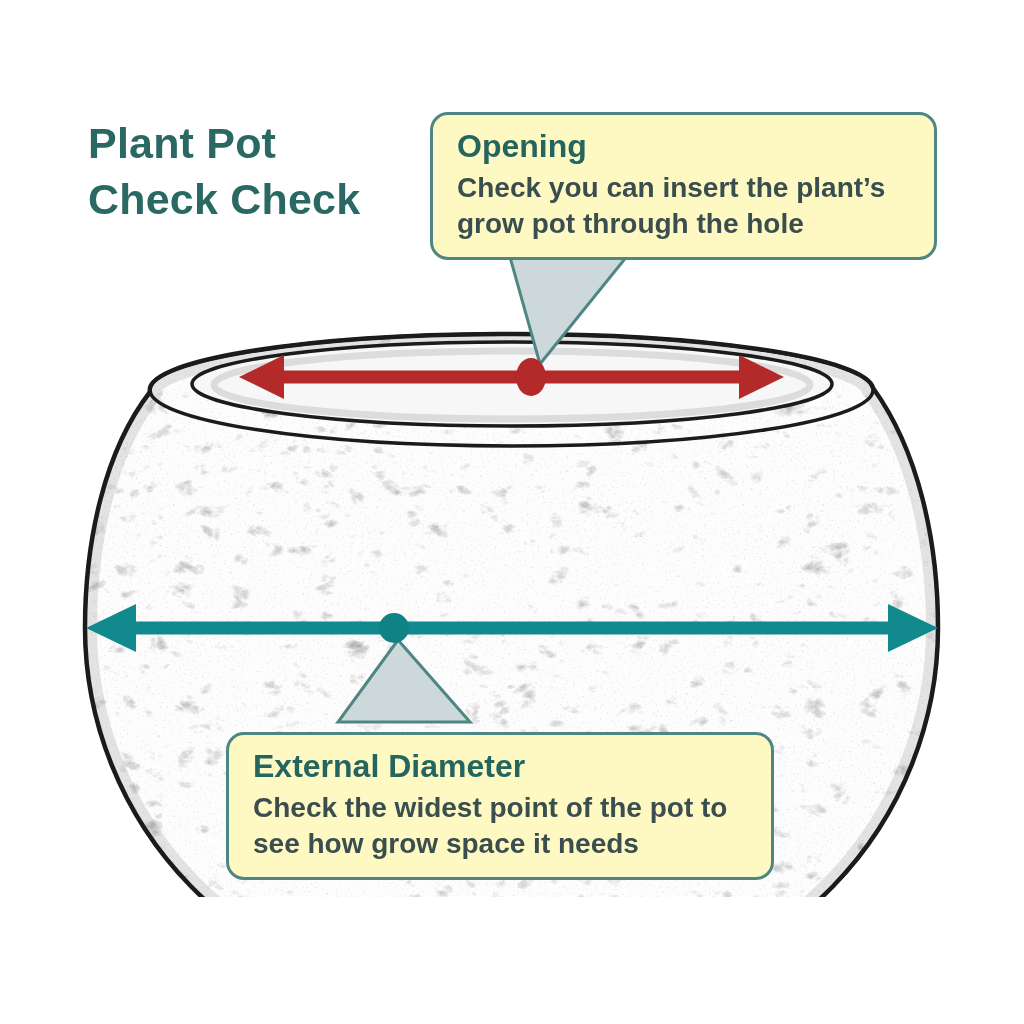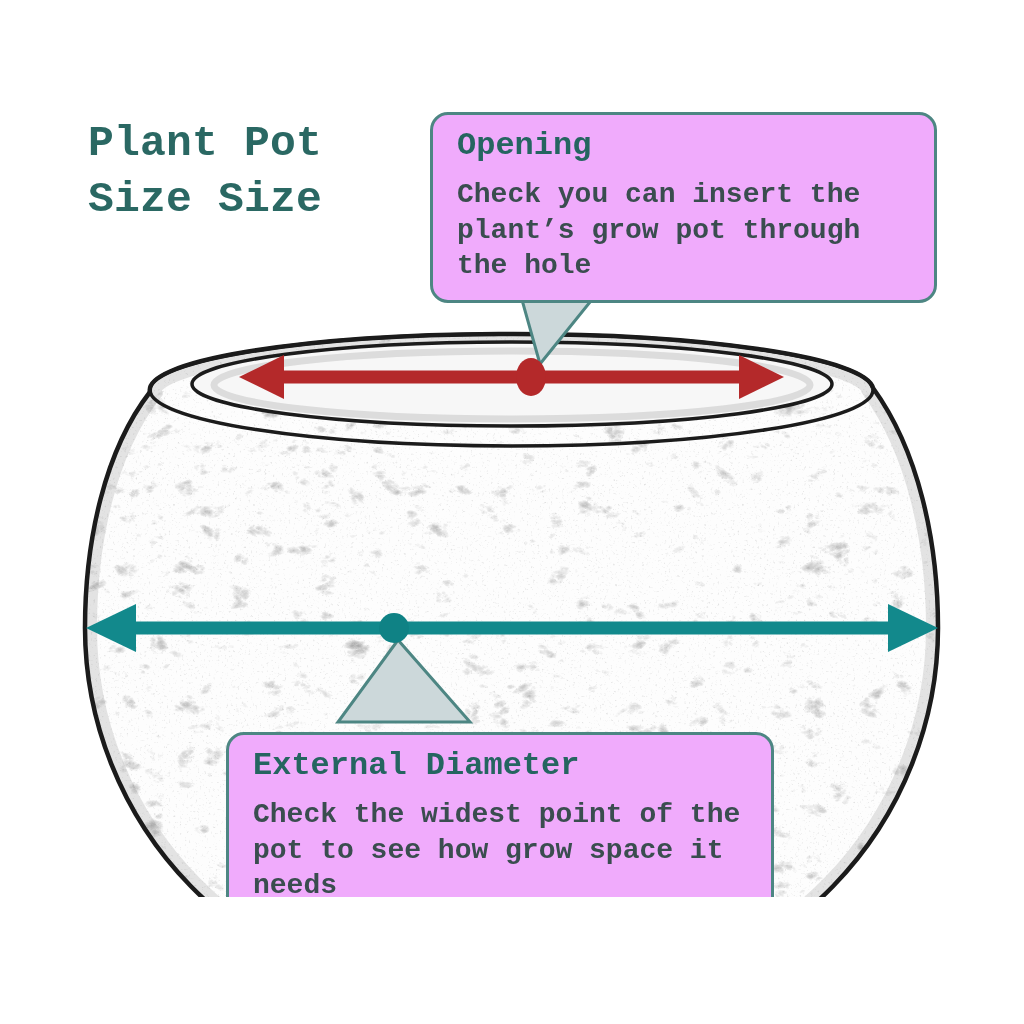--- a/index.html
+++ b/index.html
@@ -5,7 +5,7 @@
   html,body{margin:0;padding:0;background:#ffffff;}
   .canvas{
     position:relative;width:1024px;height:897px;background:#ffffff;
-    font-family:Liberation Mono, monospace;overflow:hidden;
+    font-family:Liberation Sans, sans-serif;overflow:hidden;
   }
   .diagram-svg{position:absolute;left:0;top:0;}
   .page-title{

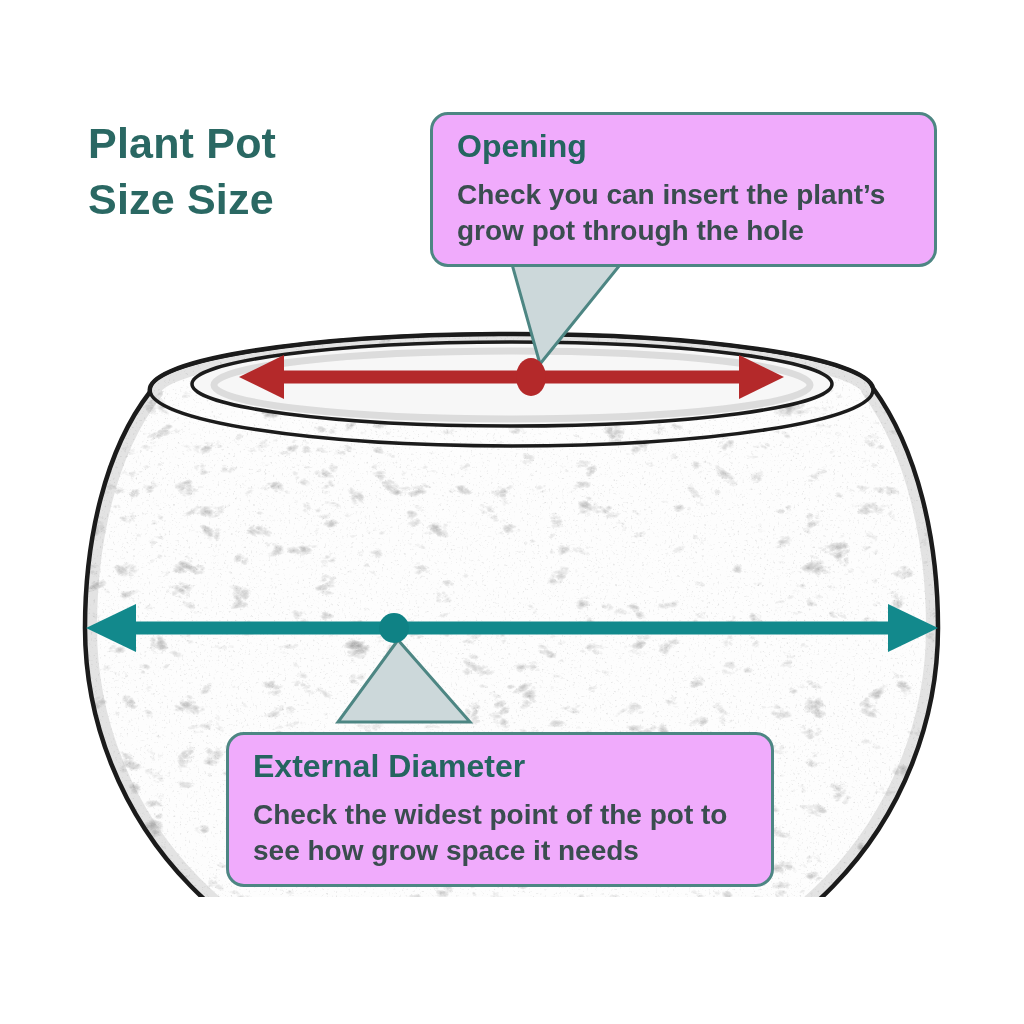--- a/index.html
+++ b/index.html
@@ -13,7 +13,7 @@
     font-size:43px;font-weight:700;color:#2a6863;line-height:1.3;letter-spacing:0.2px;
   }
   .callout{
-    position:absolute;background:#f0abfc;border:3px solid #4d8683;border-radius:18px;
+    position:absolute;background:#fef9c3;border:3px solid #4d8683;border-radius:18px;
     padding:12px 22px 16px 24px;box-sizing:border-box;
   }
   .callout h2{

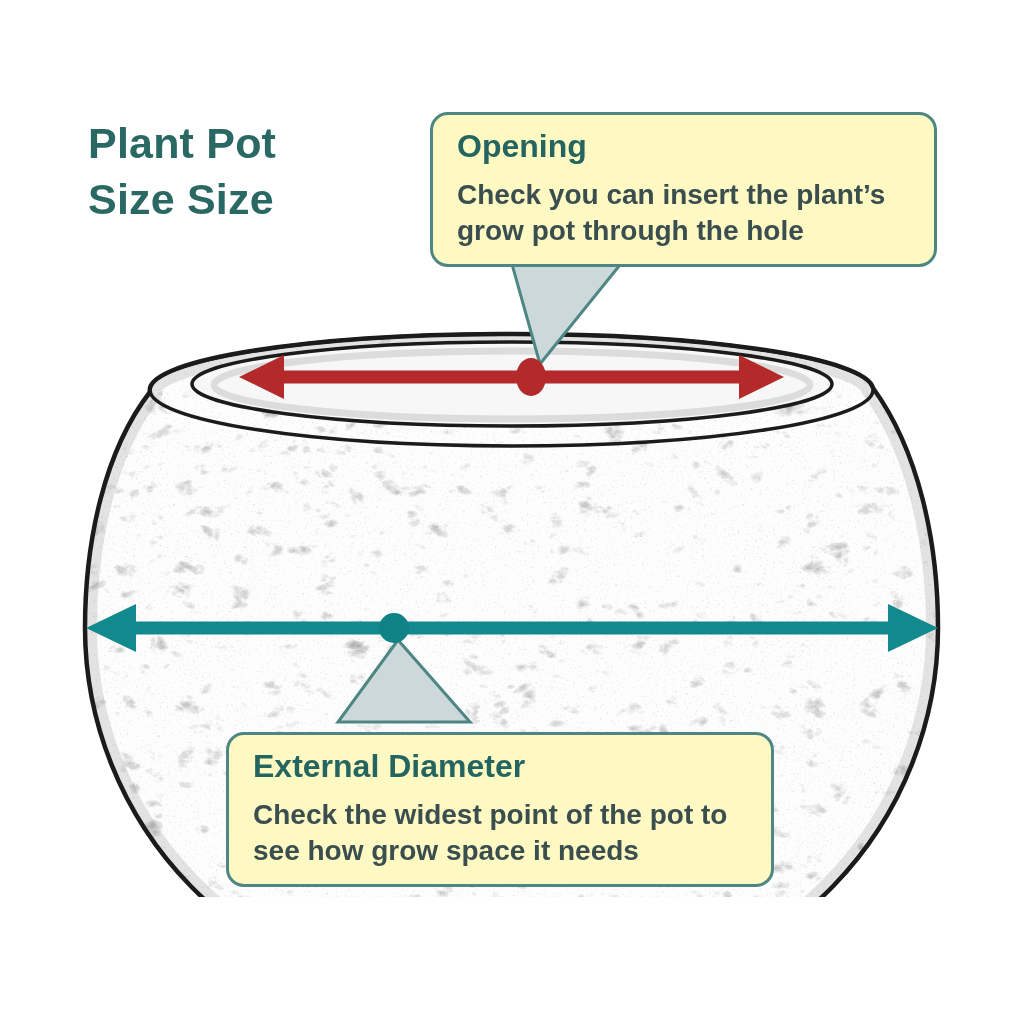--- a/index.html
+++ b/index.html
@@ -101,7 +101,7 @@
 
   <div class="page-title">
     <div>Plant Pot</div>
-    <div>Size Size</div>
+    <div>Check Check</div>
   </div>
 
   <div class="callout callout-opening">

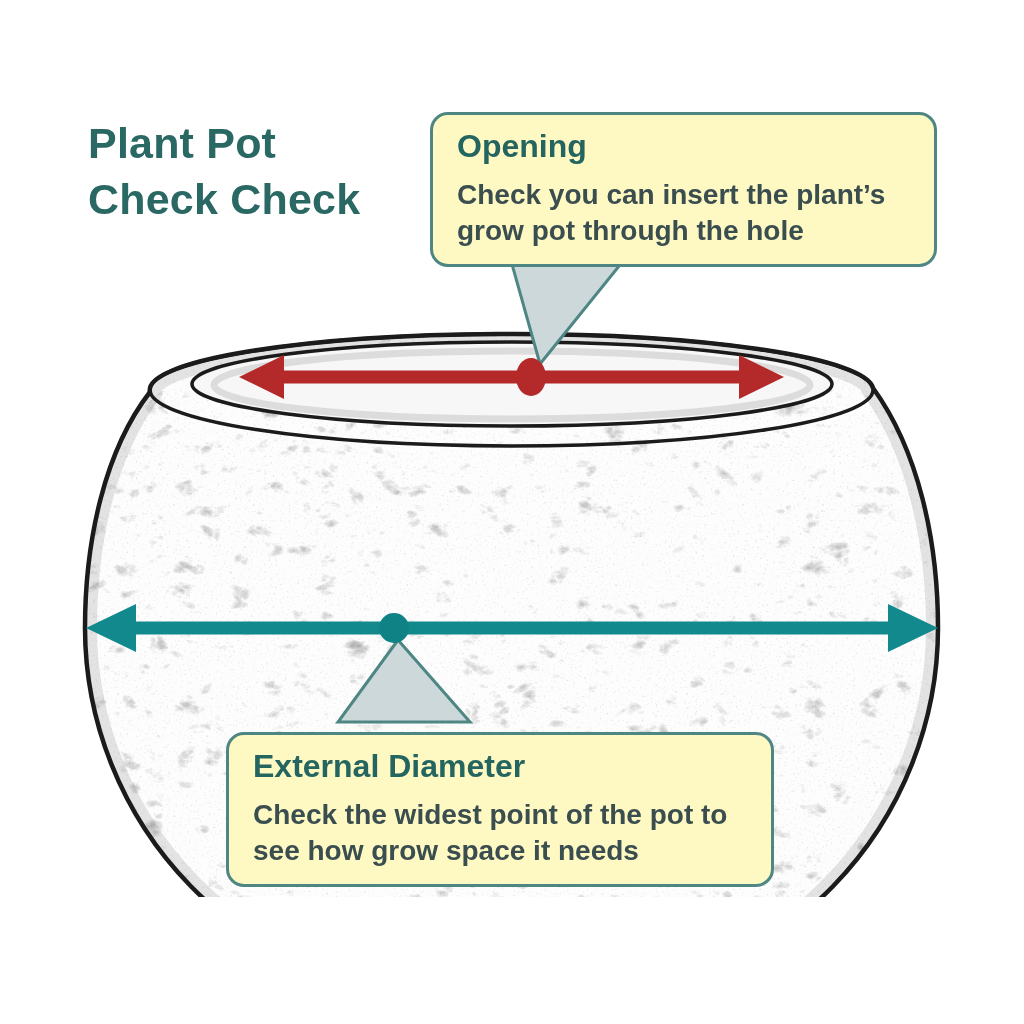--- a/index.html
+++ b/index.html
@@ -20,7 +20,7 @@
     margin:0;font-size:32px;line-height:1.2;font-weight:700;color:#256560;
   }
   .callout p{
-    margin:12px 0 0;font-size:28px;line-height:1.27;font-weight:700;color:#3a4d4f;
+    margin:5px 0 0;font-size:28px;line-height:1.27;font-weight:700;color:#3a4d4f;
   }
   .callout-opening{left:430px;top:112px;width:507px;min-height:146px;}
   .callout-external{left:226px;top:732px;width:548px;min-height:146px;}

